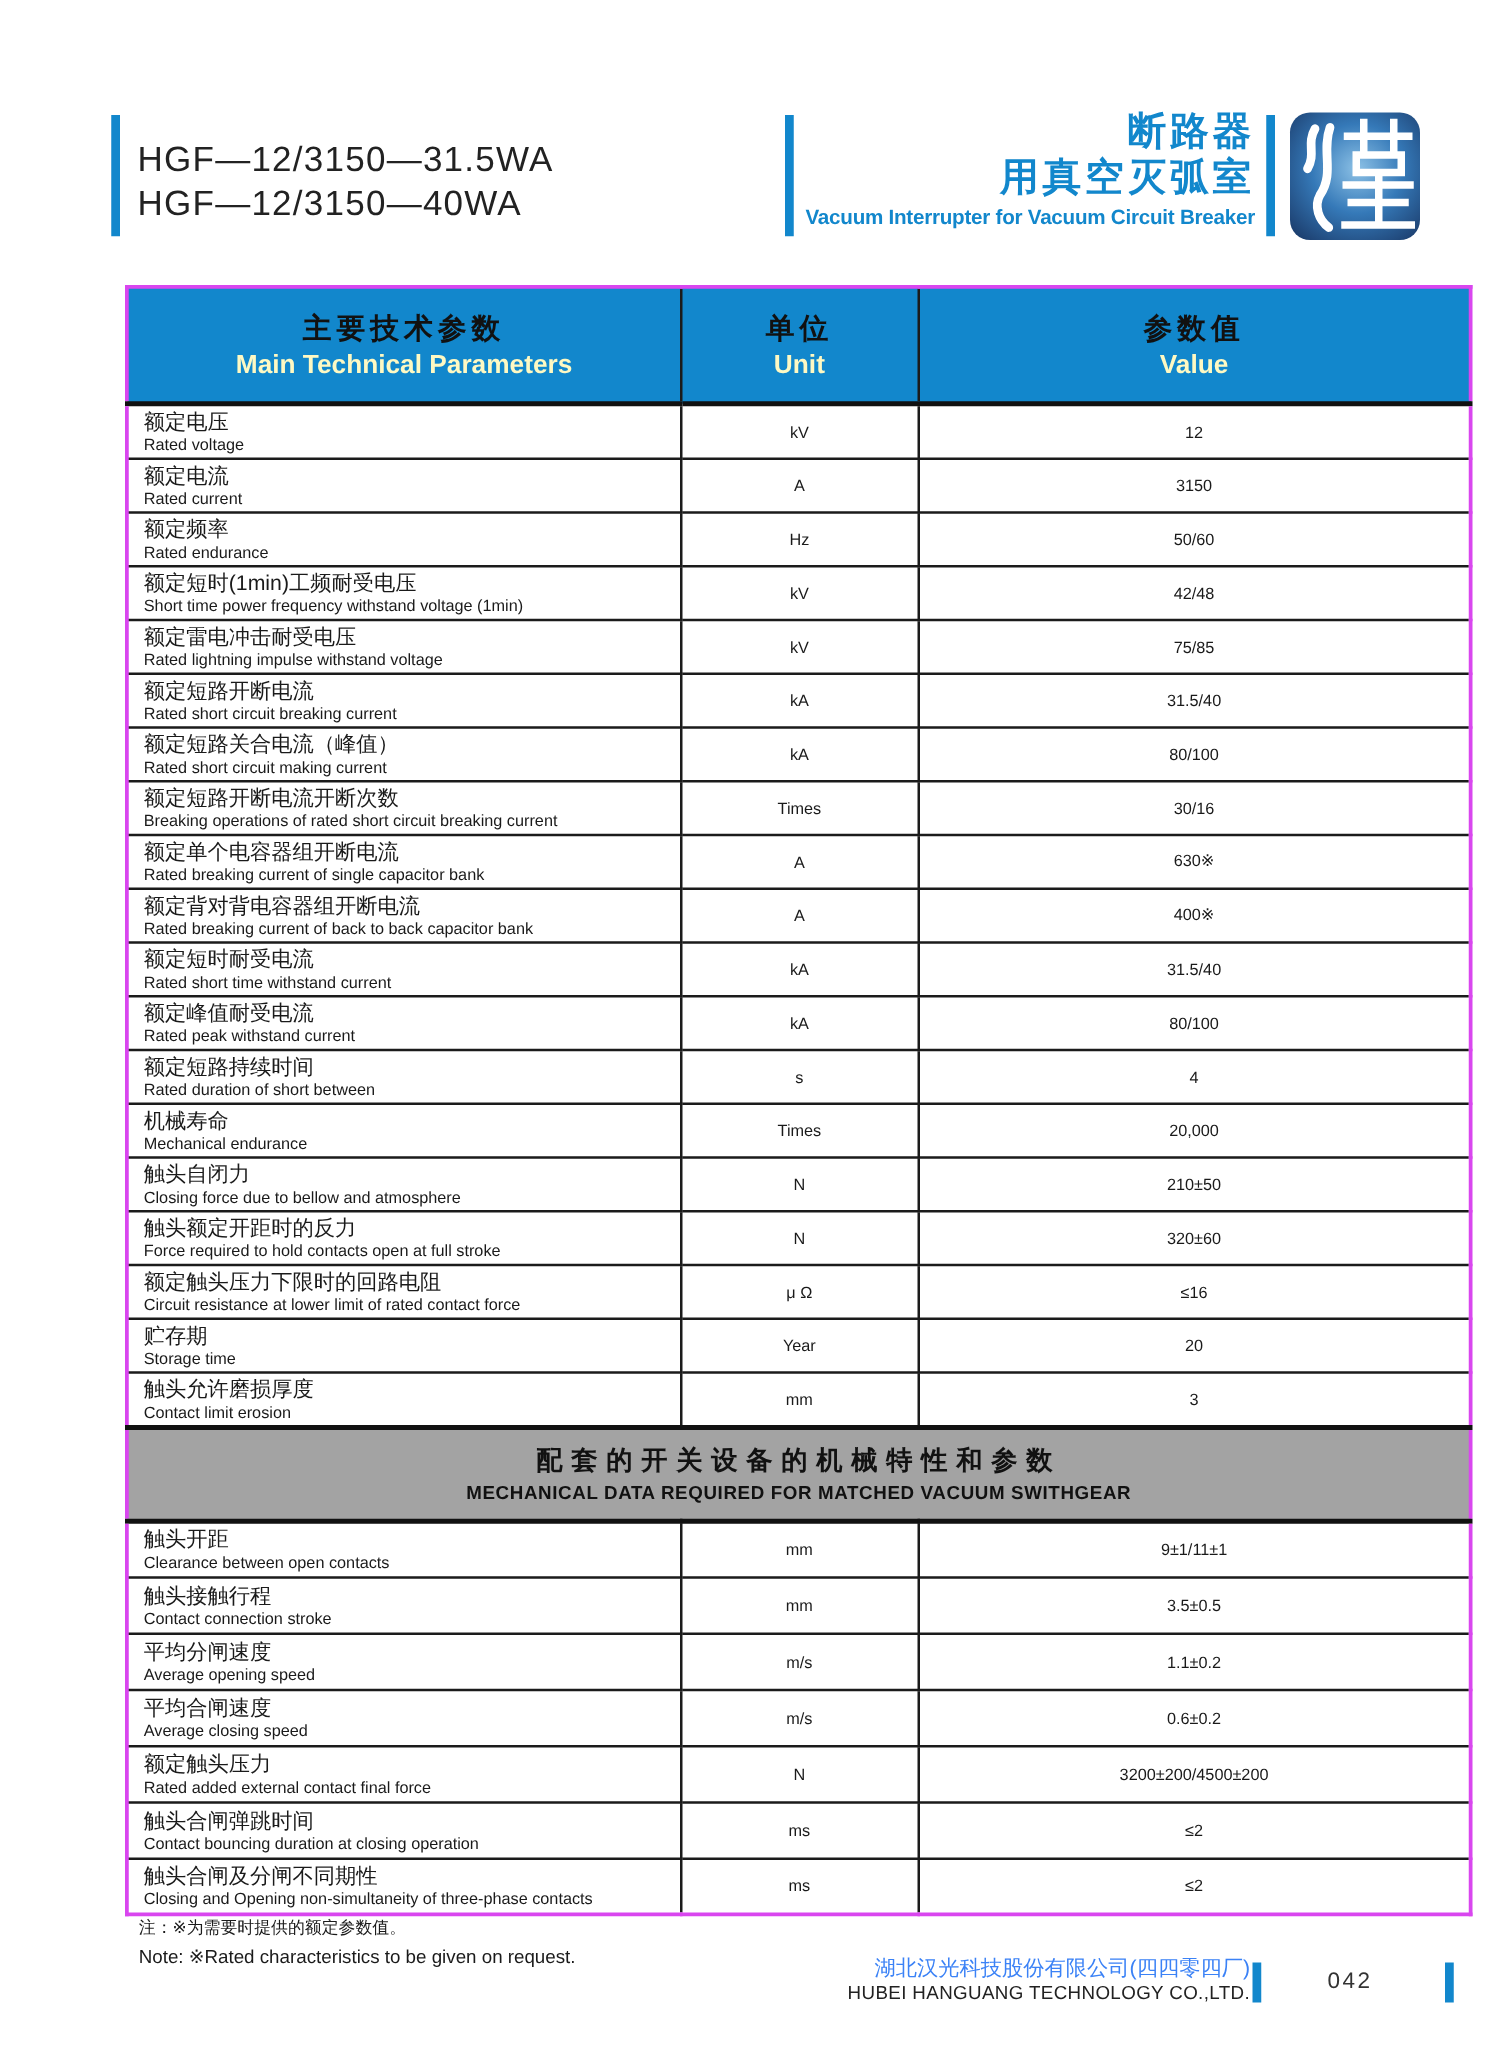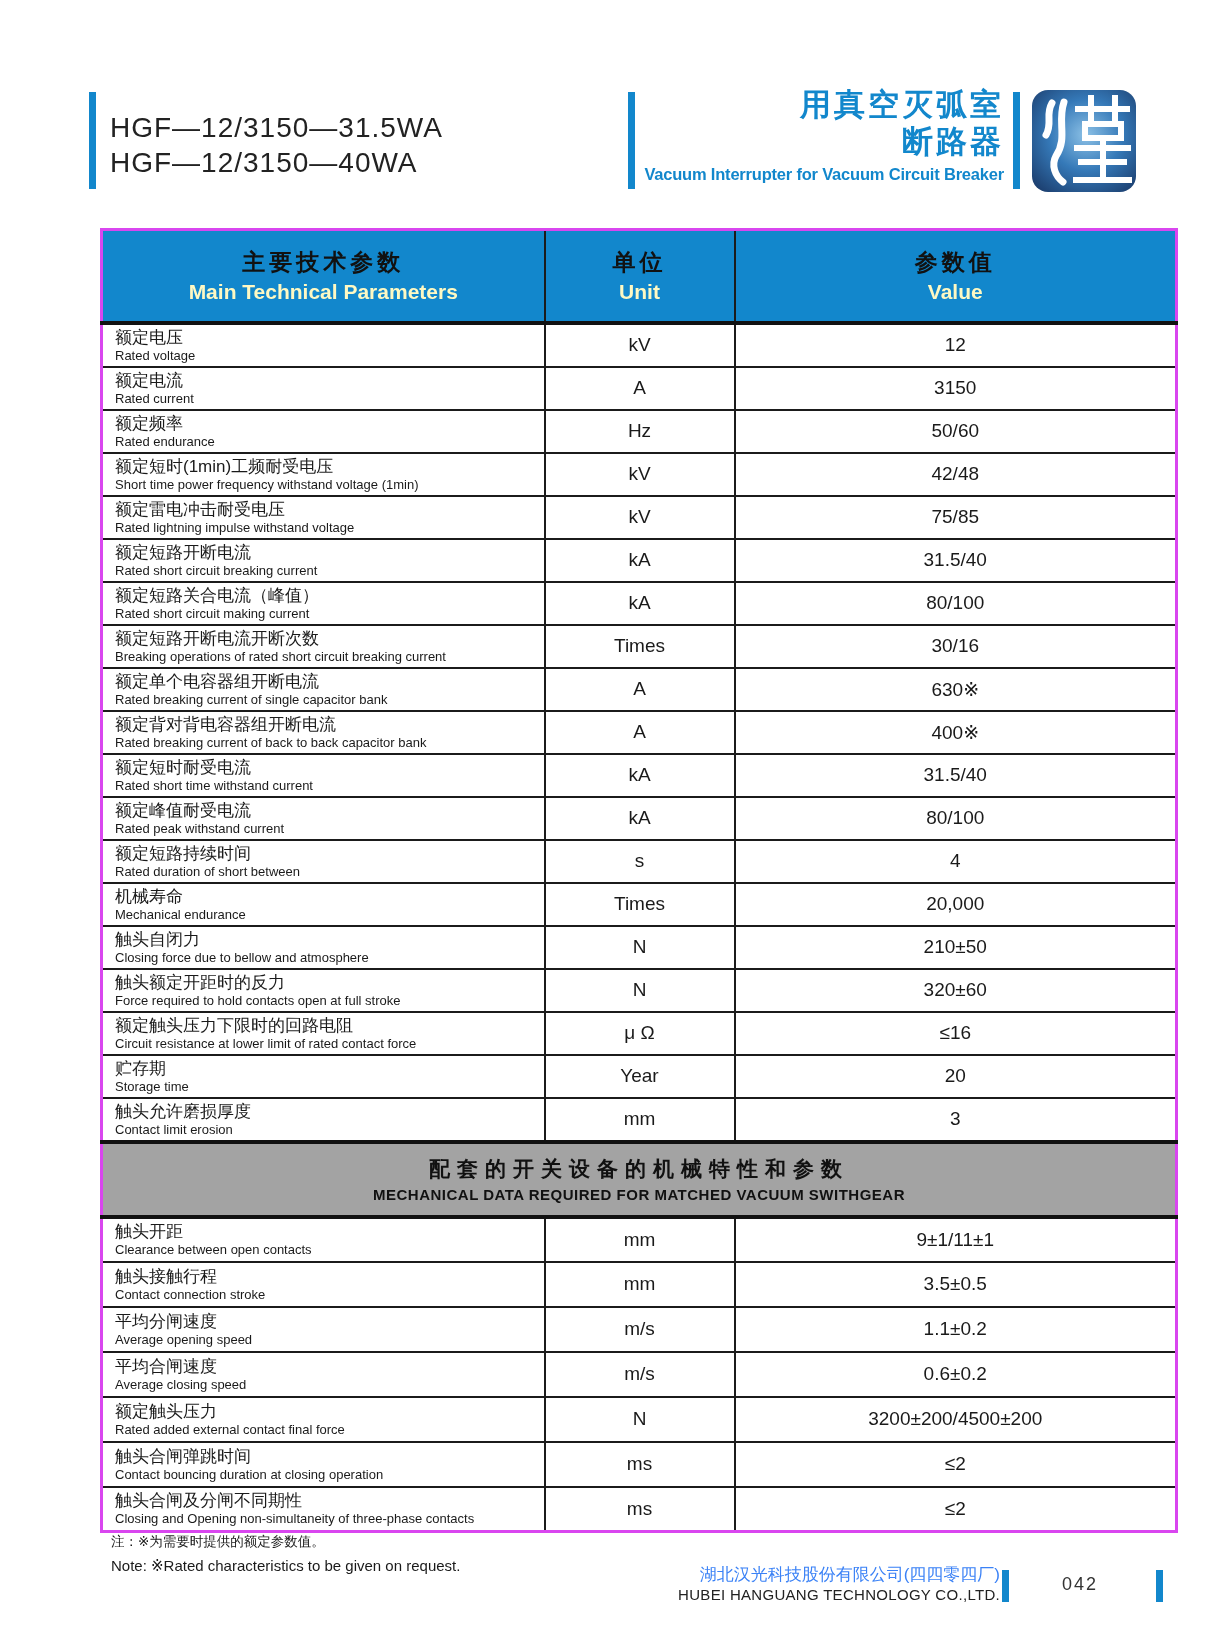--- a/index.html
+++ b/index.html
@@ -71,8 +71,8 @@
 
   <div class="vbar bar-prod-l"></div>
   <div class="product">
+    <div class="zh">断路器</div>
     <div class="zh">用真空灭弧室</div>
-    <div class="zh">断路器</div>
     <div class="en">Vacuum Interrupter for Vacuum Circuit Breaker</div>
   </div>
   <div class="vbar bar-prod-r"></div>

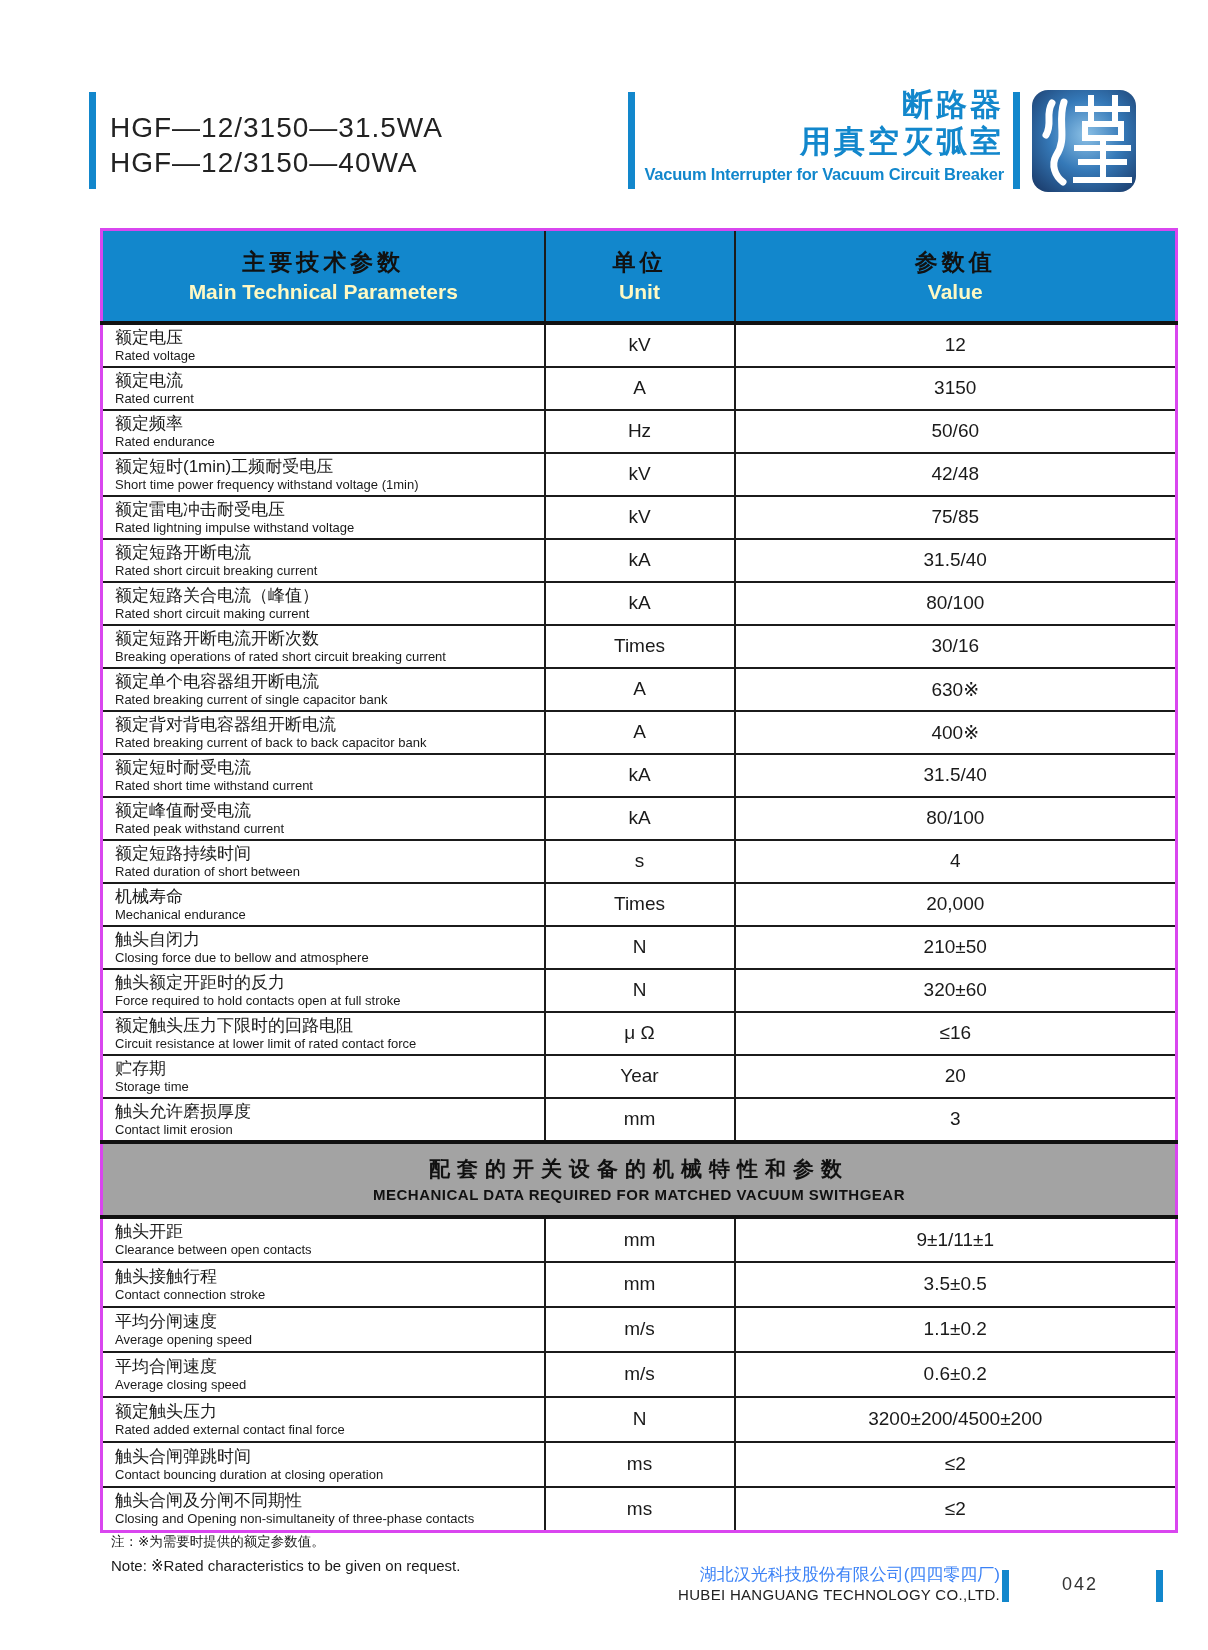--- a/index.html
+++ b/index.html
@@ -38,7 +38,7 @@
   td.c-param { text-align:left; padding:3px 10px 3px 12px; }
   td.c-param .zh { font-size:17px; line-height:20px; font-weight:500; }
   td.c-param .en { font-size:13px; line-height:15px; font-weight:400; }
-  td.c-unit, td.c-value { text-align:center; font-size:19px; }
+  td.c-unit, td.c-value { text-align:center; font-size:13px; }
 
   tr.band { height:75px; }
   tr.band td { background:#a3a3a3; border-top:4px solid #111; border-bottom:4px solid #111; text-align:center; }

